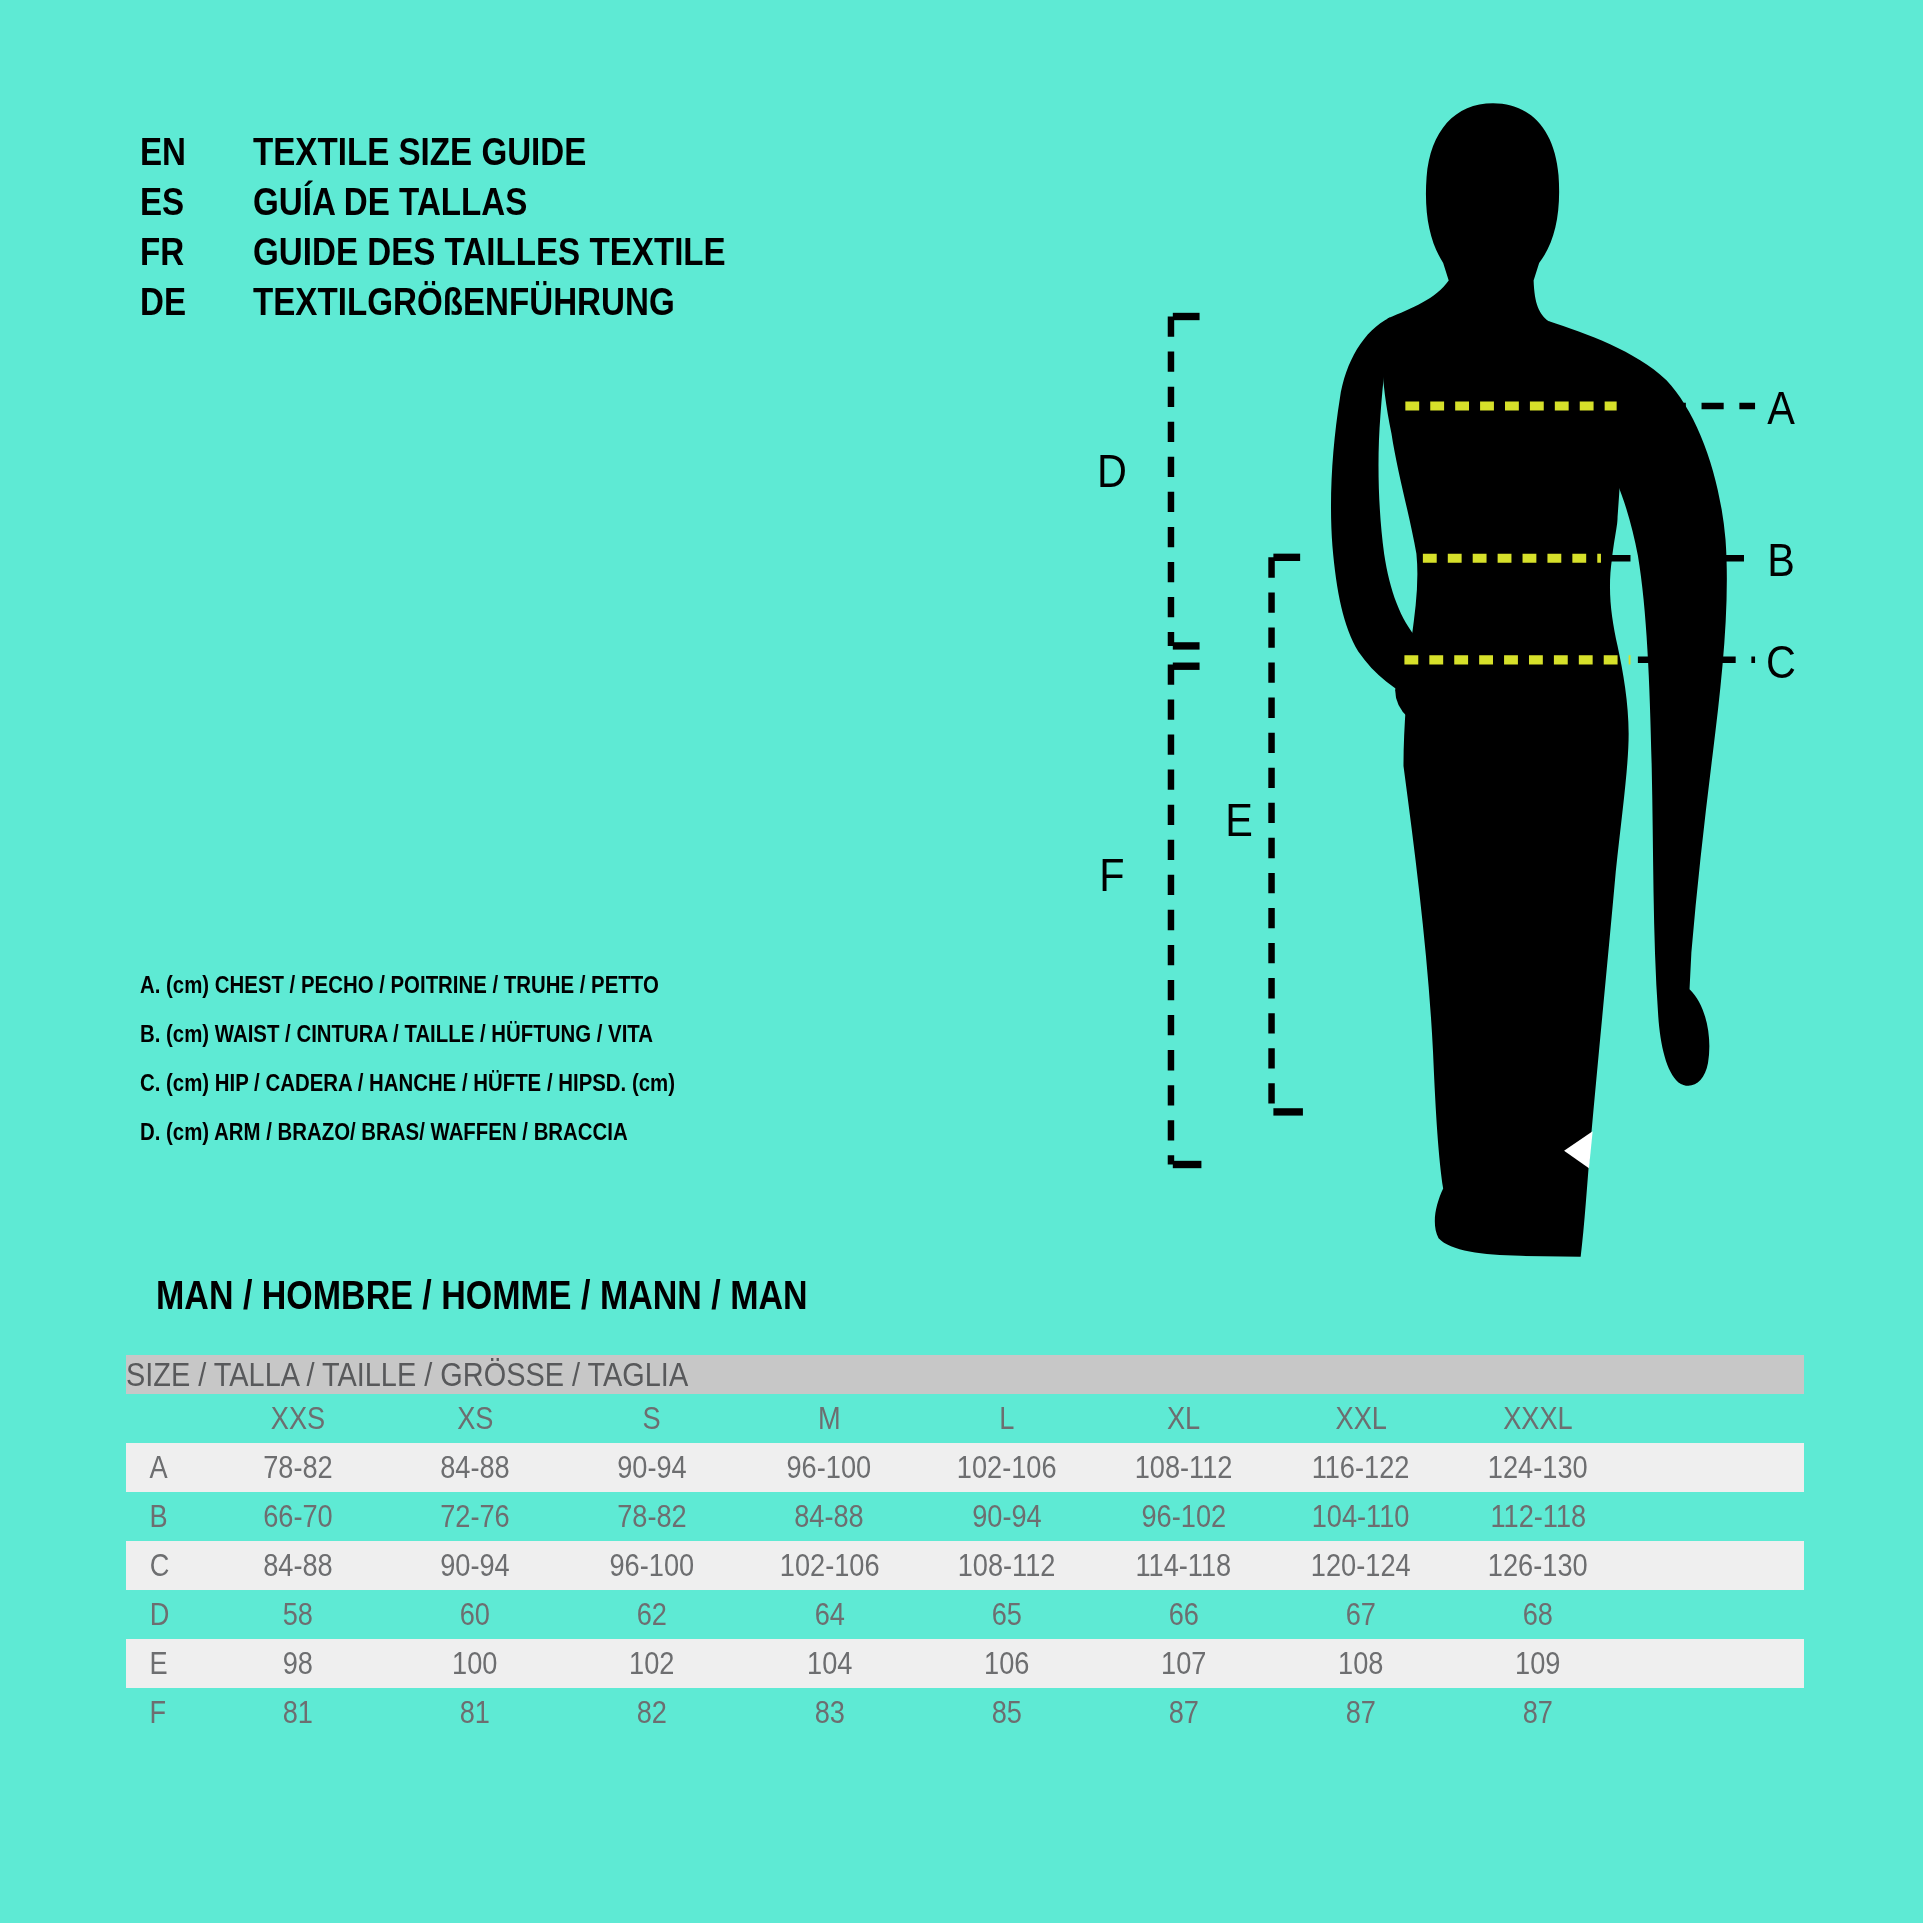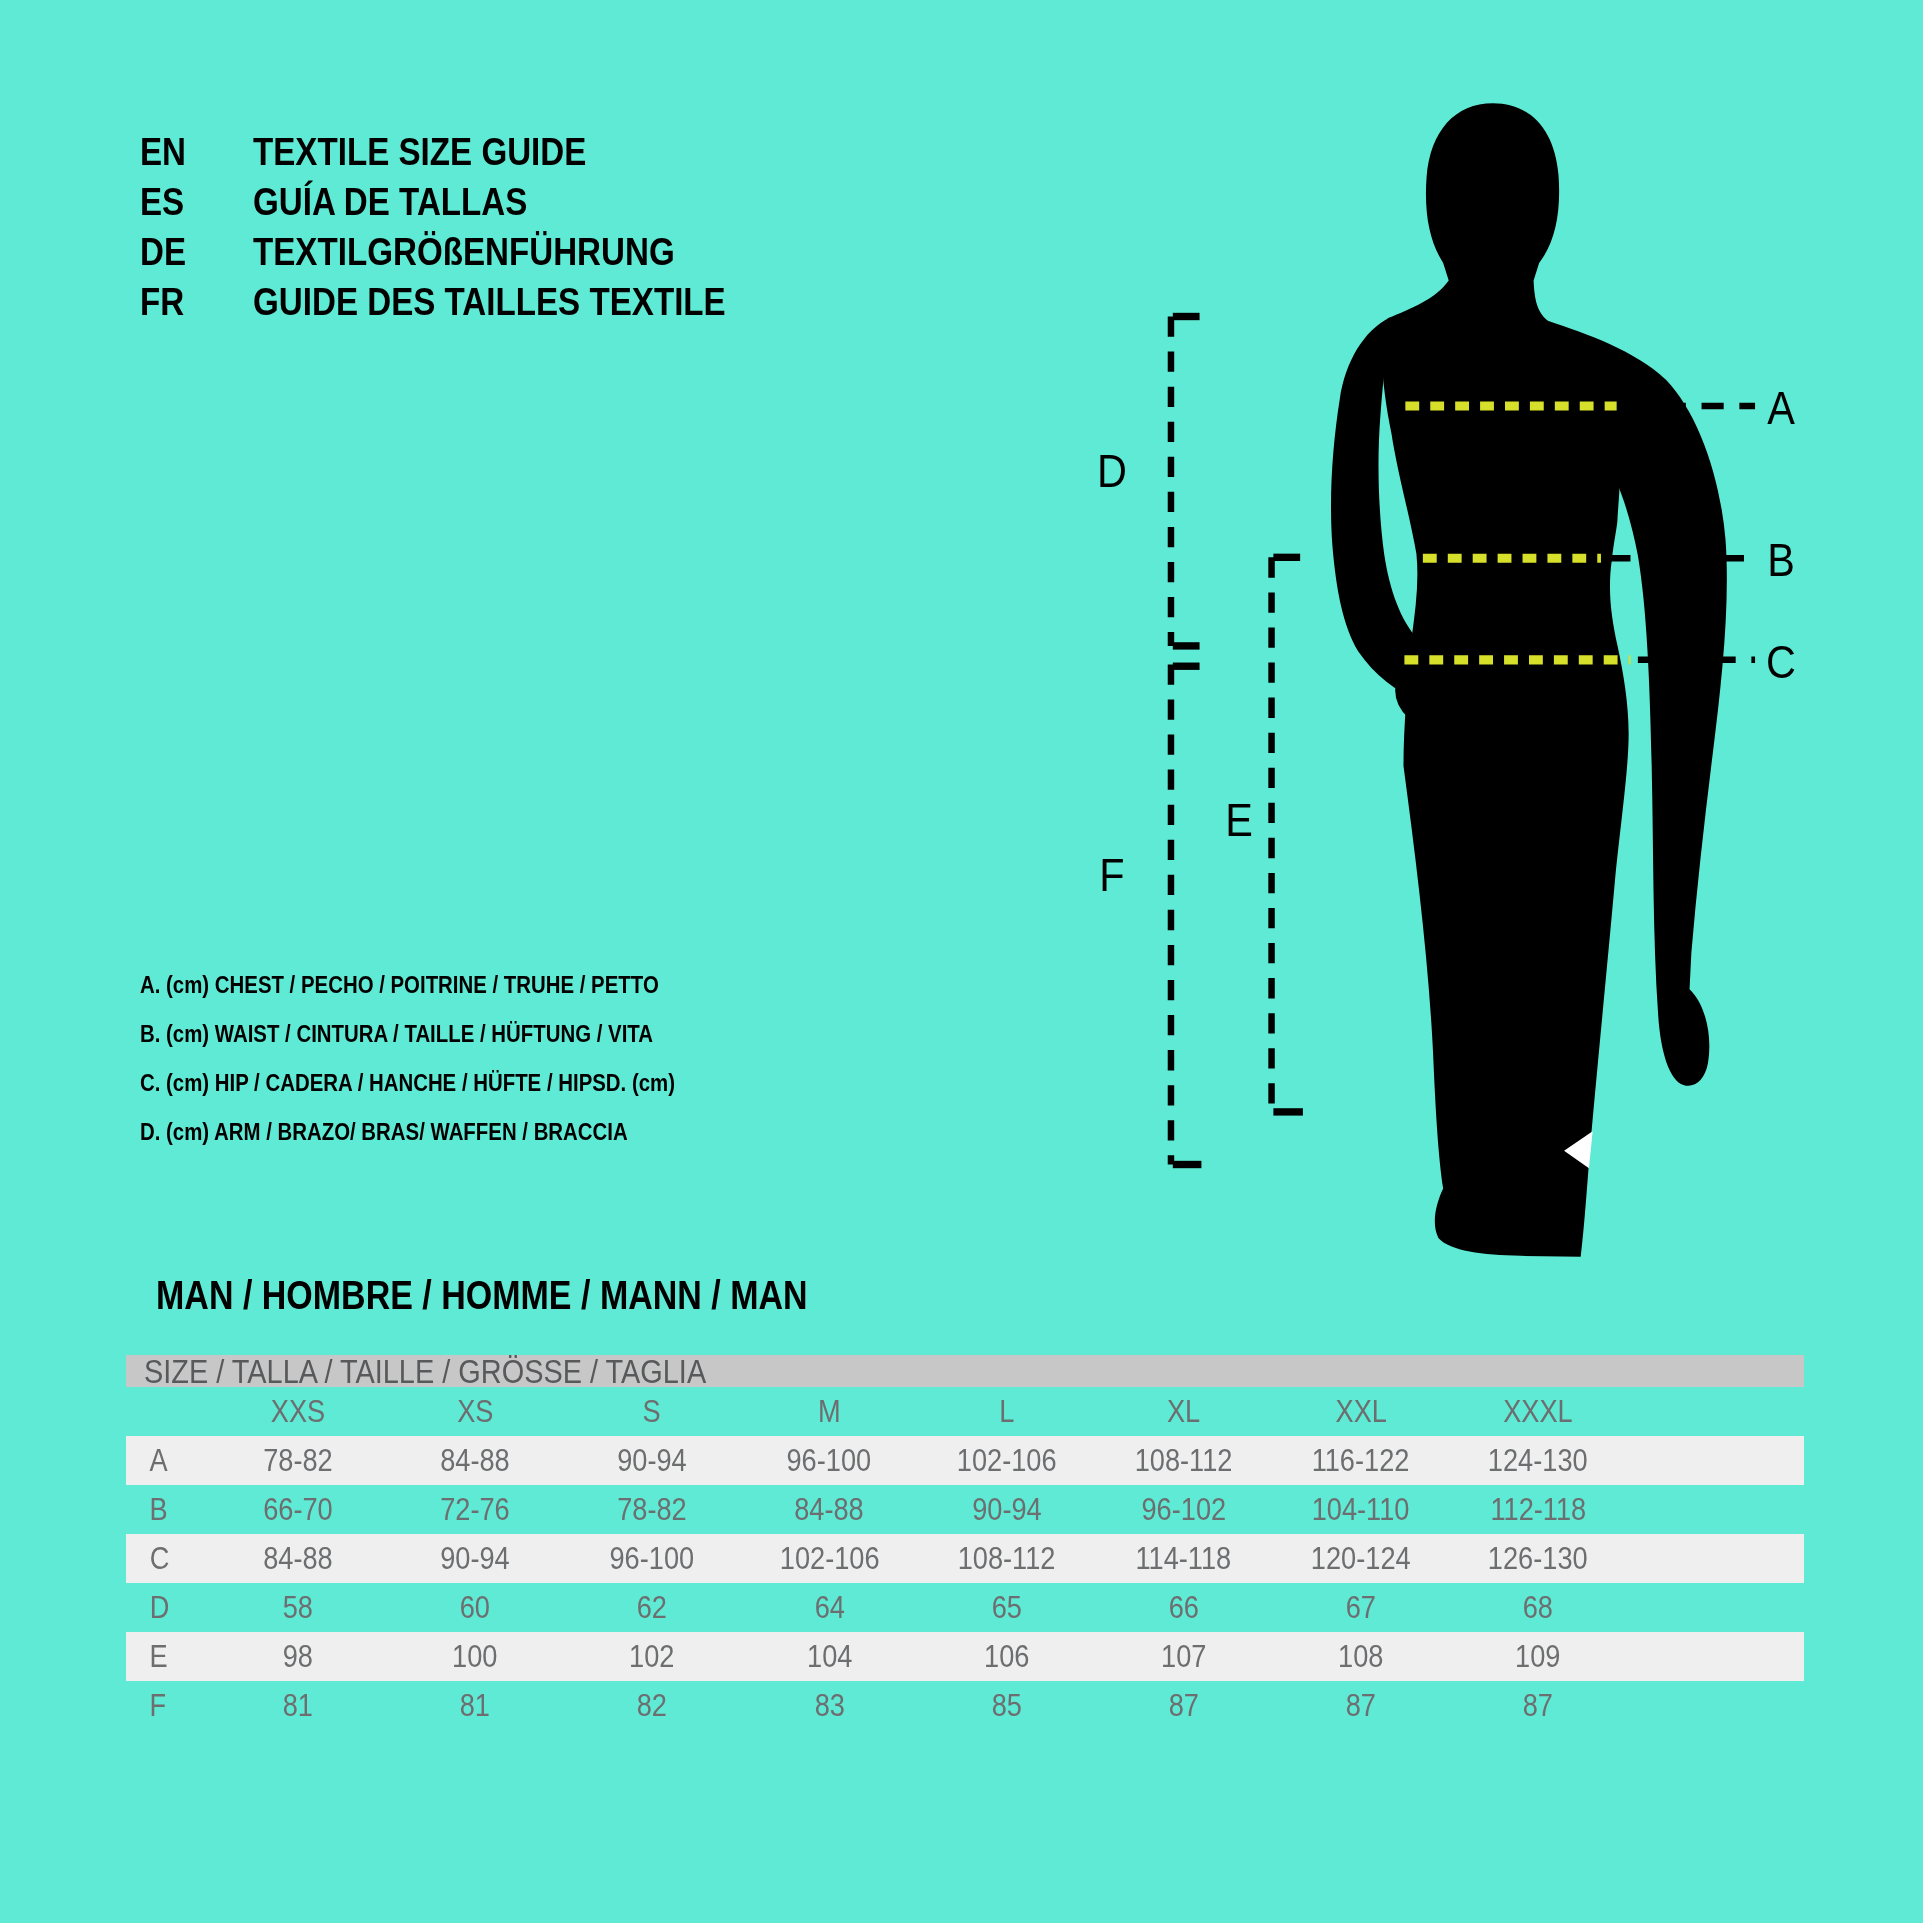--- a/index.html
+++ b/index.html
@@ -154,12 +154,12 @@
       <span class="cond">GUÍA DE TALLAS</span>
     </div>
     <div class="lrow">
+      <span class="lcode"><span class="cond">FR</span></span>
+      <span class="cond">GUIDE DES TAILLES TEXTILE</span>
+    </div>
+    <div class="lrow">
       <span class="lcode"><span class="cond">DE</span></span>
       <span class="cond">TEXTILGRÖßENFÜHRUNG</span>
-    </div>
-    <div class="lrow">
-      <span class="lcode"><span class="cond">FR</span></span>
-      <span class="cond">GUIDE DES TAILLES TEXTILE</span>
     </div>
   </div>
 

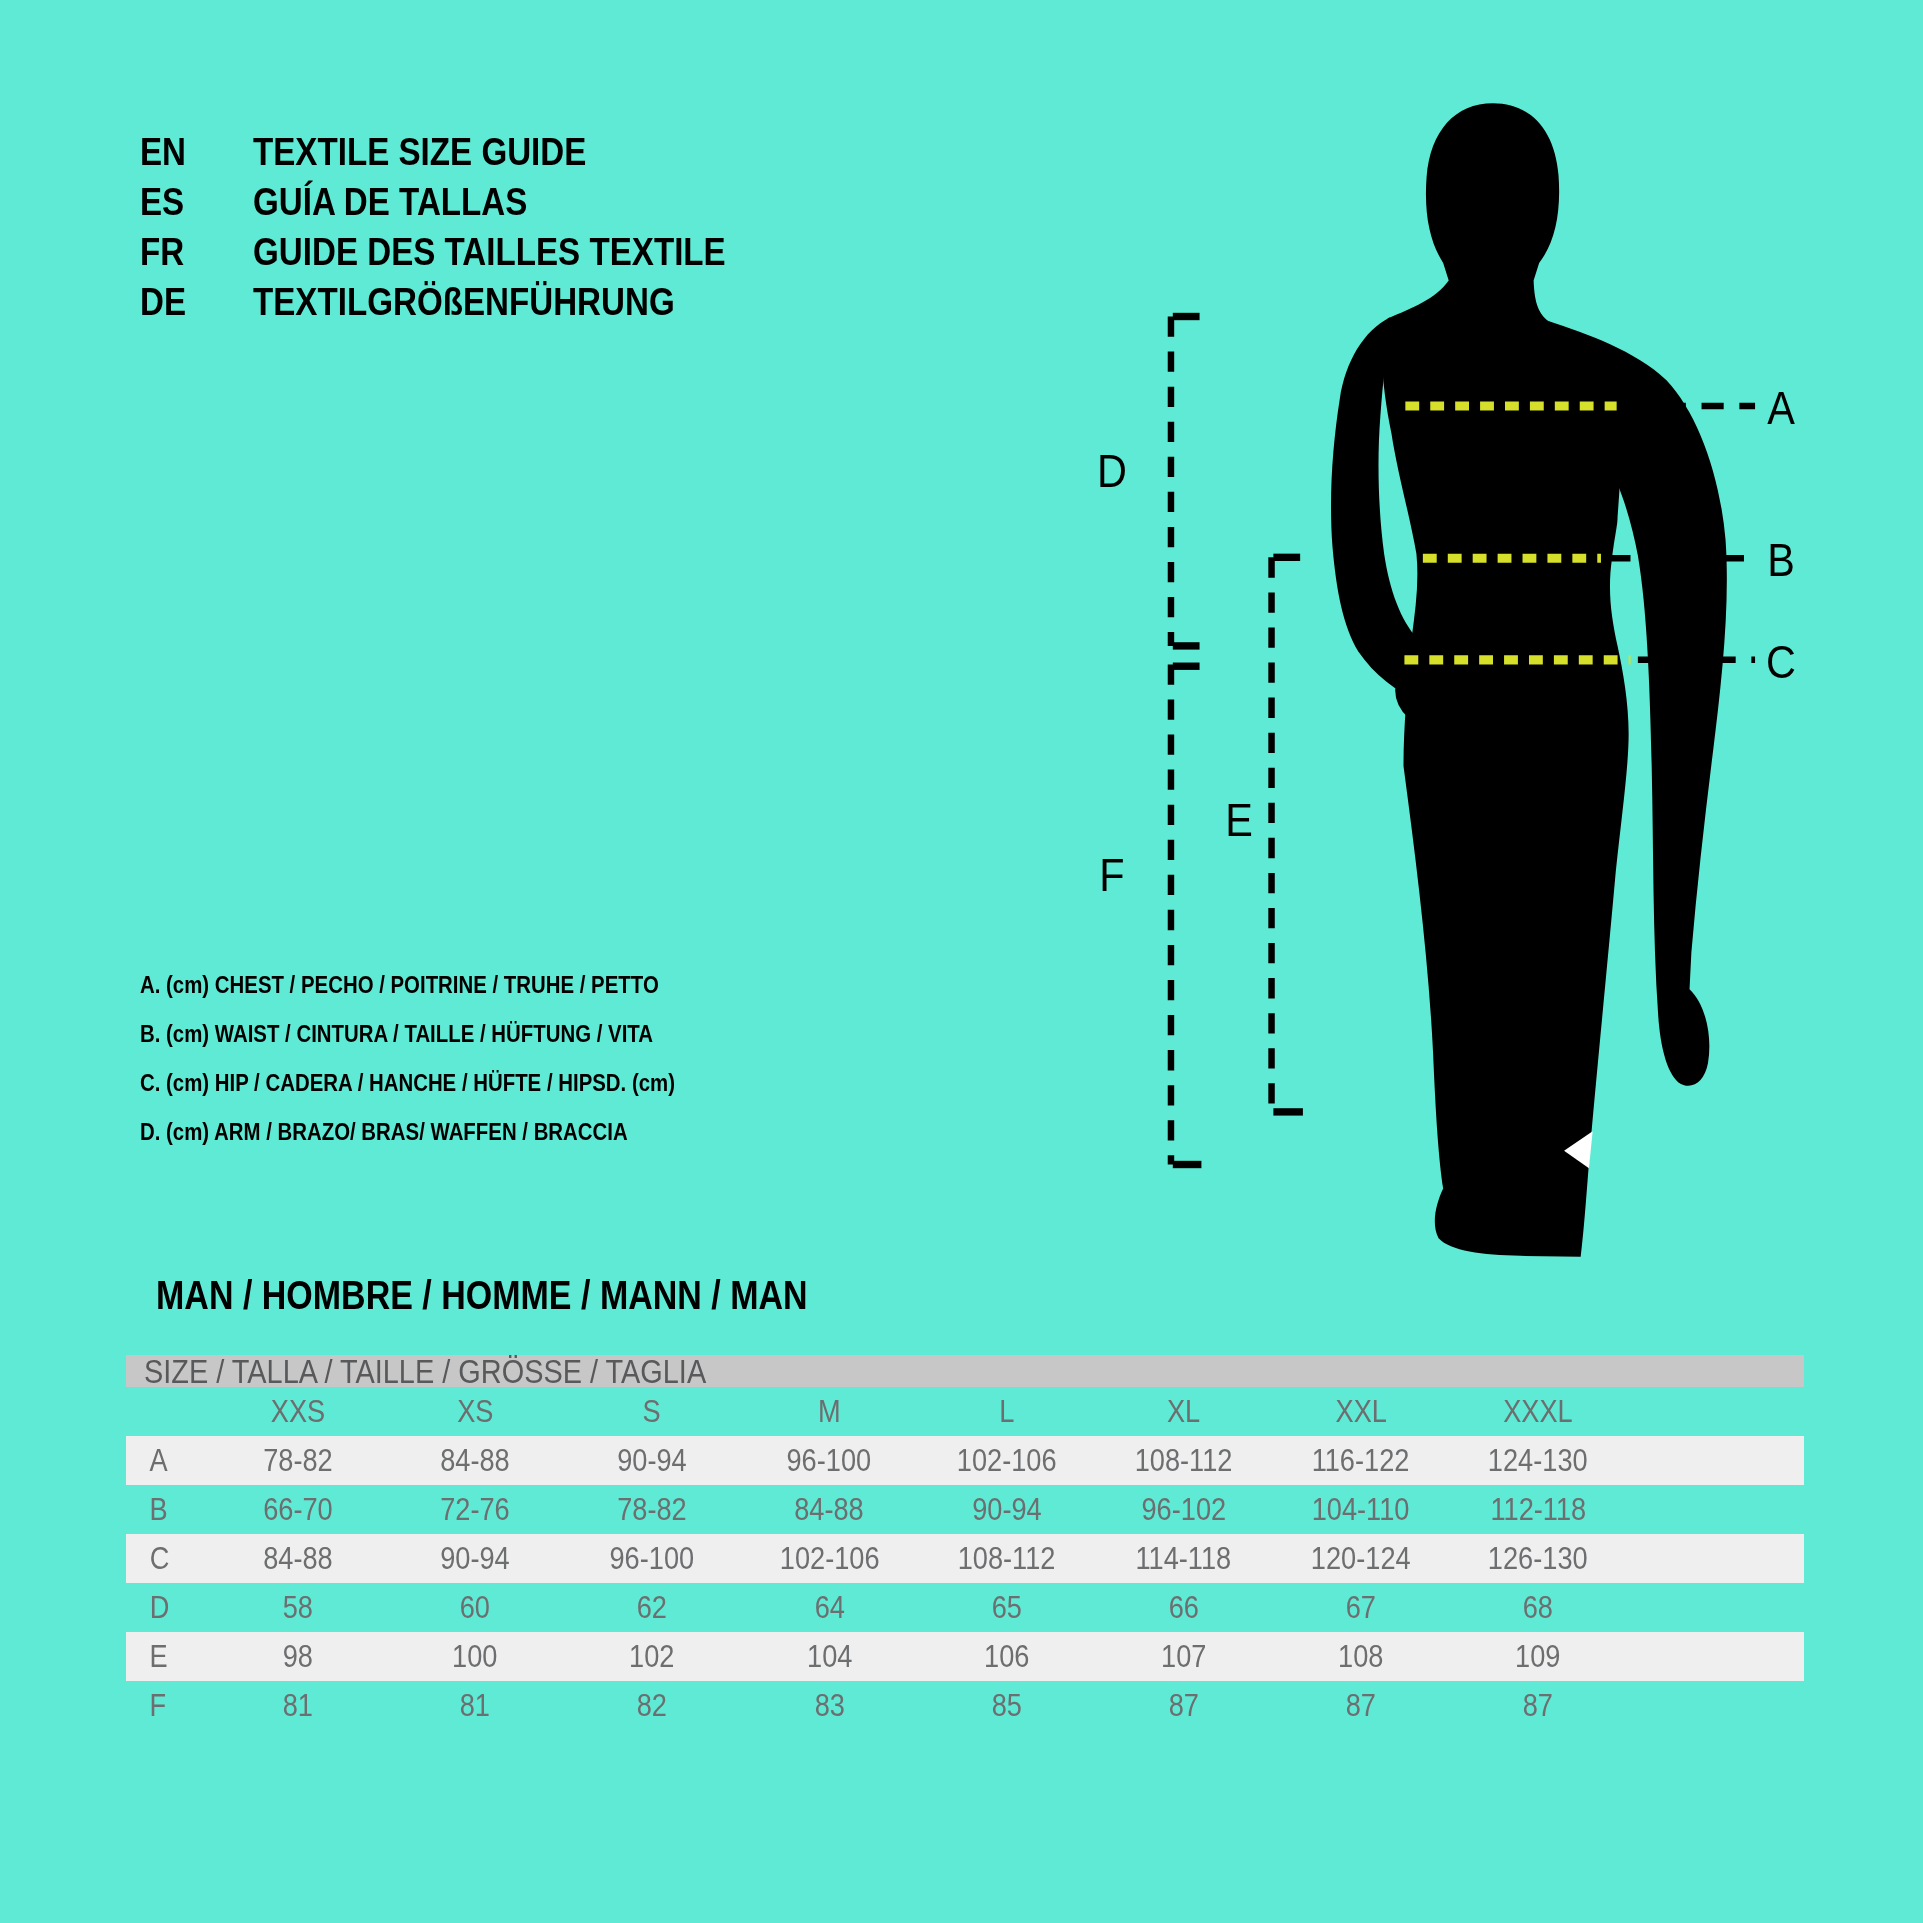--- a/index.html
+++ b/index.html
@@ -45,9 +45,9 @@
   
   .sizetable{position:absolute;left:126px;top:1355px;width:1678px;}
   .ttitle{
-    height:32px;background:var(--hdr-bg);color:var(--hdr-text);
+    height:39px;background:var(--hdr-bg);color:var(--hdr-text);
     font-size:34px;display:flex;align-items:center;
-    padding-left:18px;box-sizing:border-box;
+    padding-left:0;box-sizing:border-box;
   }
   table.sg{border-collapse:collapse;table-layout:fixed;width:1678px;
     font-size:32px;color:var(--tbl-text);}

